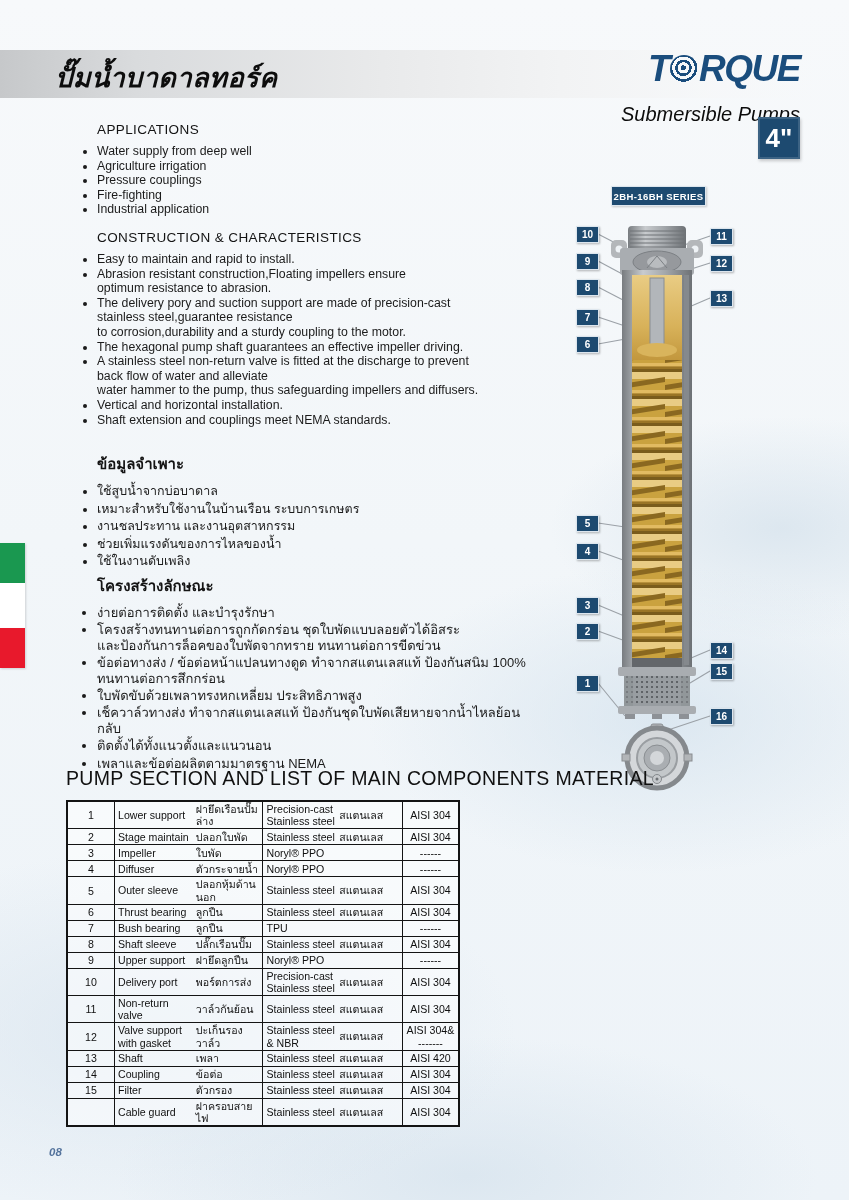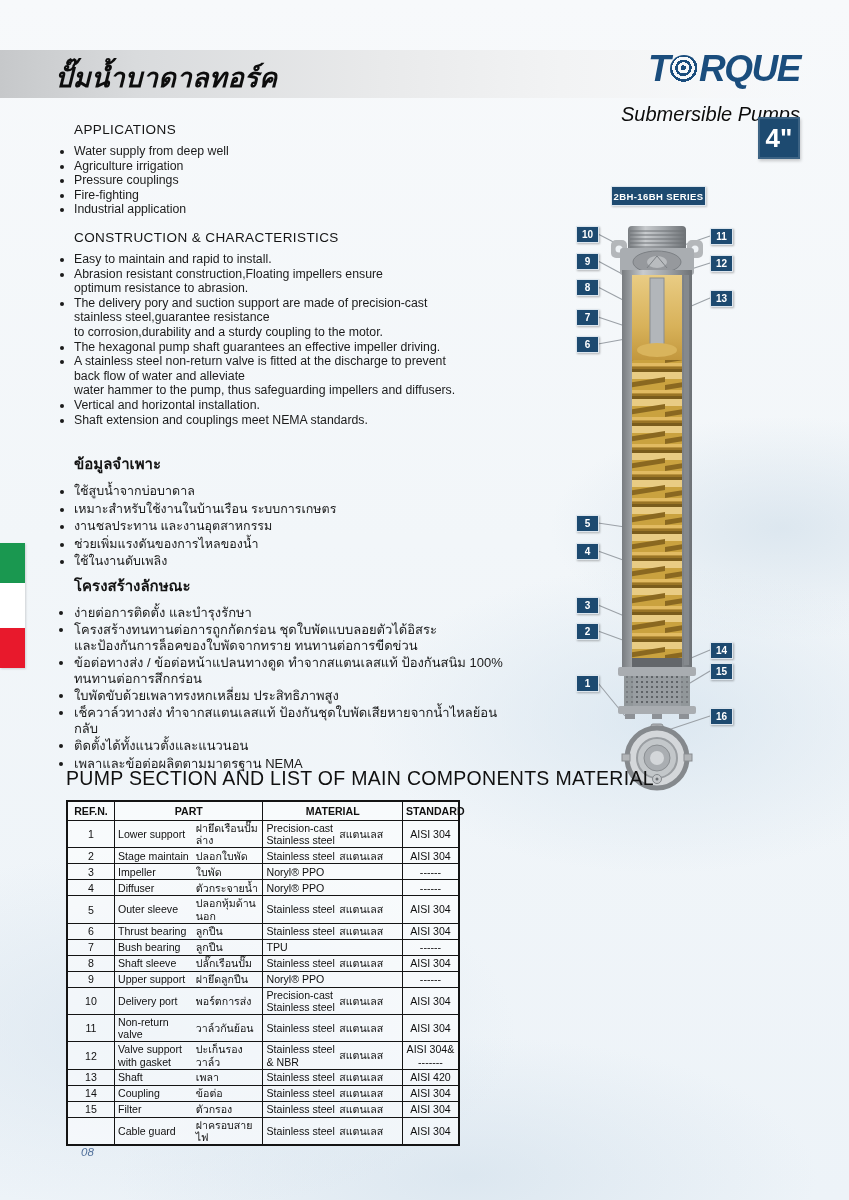--- a/index.html
+++ b/index.html
@@ -39,7 +39,7 @@
   .flag-red   { top:628px; background:#e8192c; }
 
   
-  .section { position:absolute; left:41px; width:480px; }
+  .section { position:absolute; left:64px; width:480px; }
   .sec-head    { font-size:13.5px; letter-spacing:.4px; color:#141414; margin-left:33px; }
   .sec-head-th { font-size:15px; font-weight:bold; color:#141414; margin-left:33px; }
   ul.bullets { margin:7px 0 0 0; padding-left:33px; list-style:disc; }

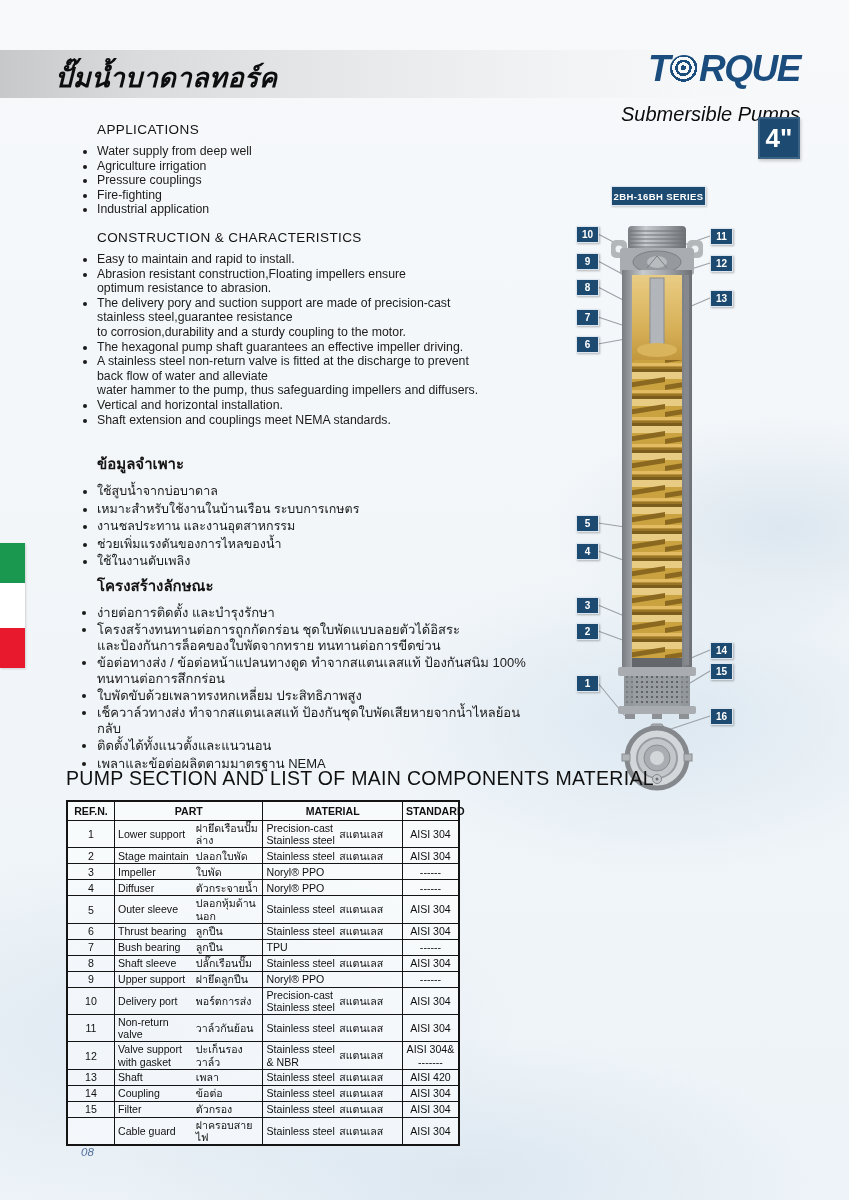--- a/index.html
+++ b/index.html
@@ -277,12 +277,6 @@
         <col class="col-std">
     </colgroup>
     <thead>
-      <tr class="colhead">
-        <th>REF.N.</th>
-        <th>PART</th>
-        <th>MATERIAL</th>
-        <th>STANDARD</th>
-      </tr>
     </thead>
     <tbody>
         <tr>

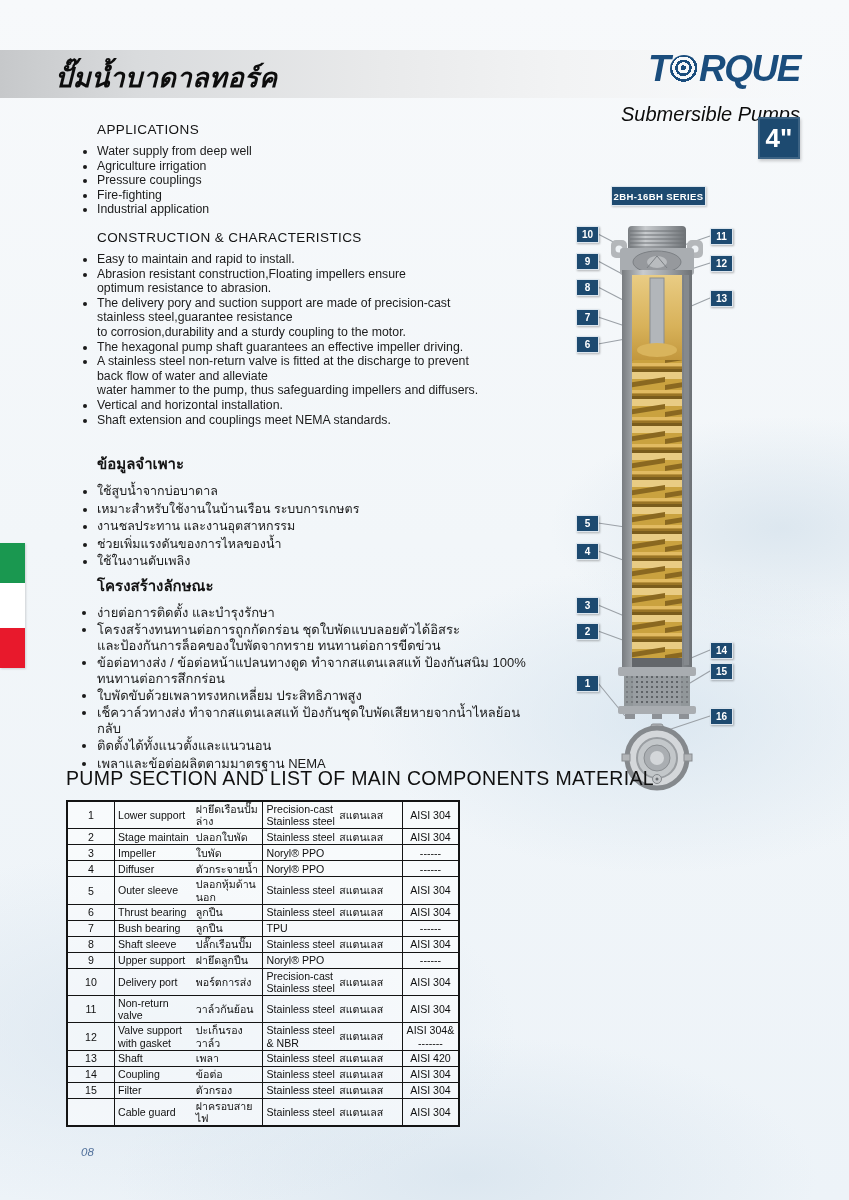--- a/index.html
+++ b/index.html
@@ -70,7 +70,7 @@
   .pair .th { width:45%; line-height:1.15; }
   .comp-table td { height:13px; }
 
-  .page-num { position:absolute; left:49px; top:1146px; font-size:11.5px; font-style:italic; font-weight:normal; color:#52719b;margin-left:32px; }
+  .page-num { position:absolute; left:49px; top:1146px; font-size:11.5px; font-style:italic; font-weight:bold; color:#52719b; }
 </style>
 </head>
 <body>

